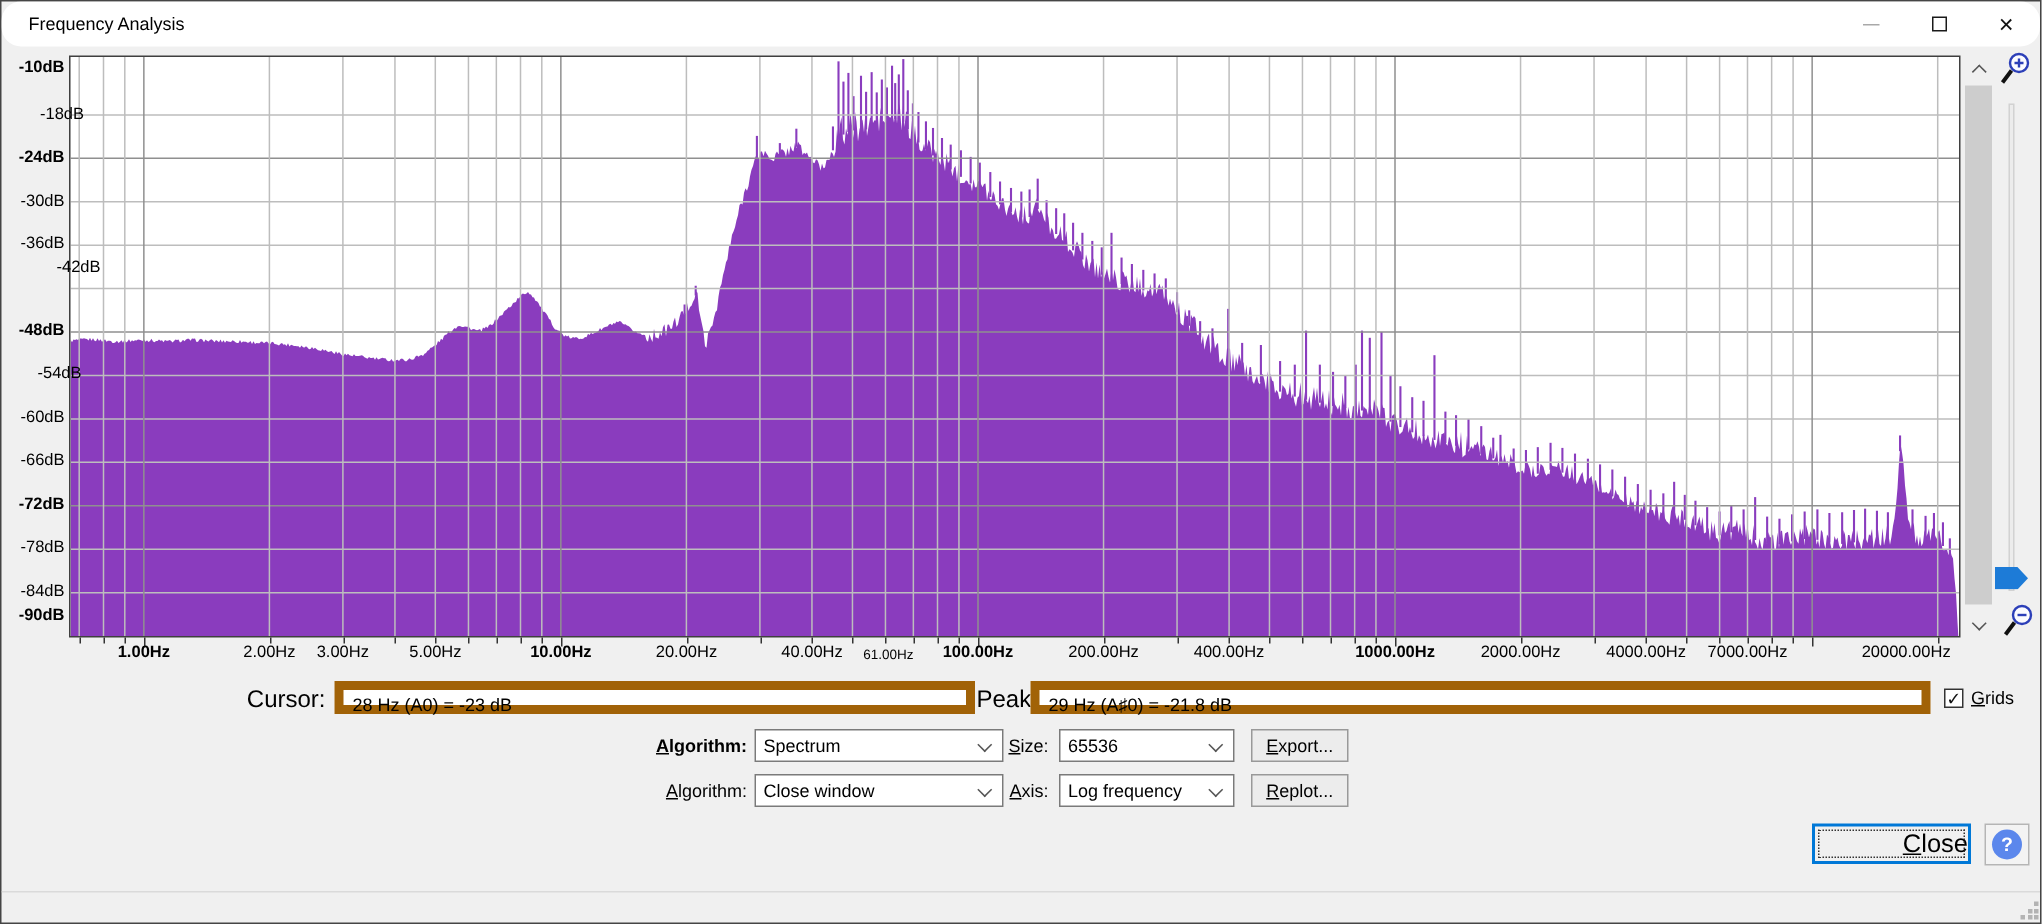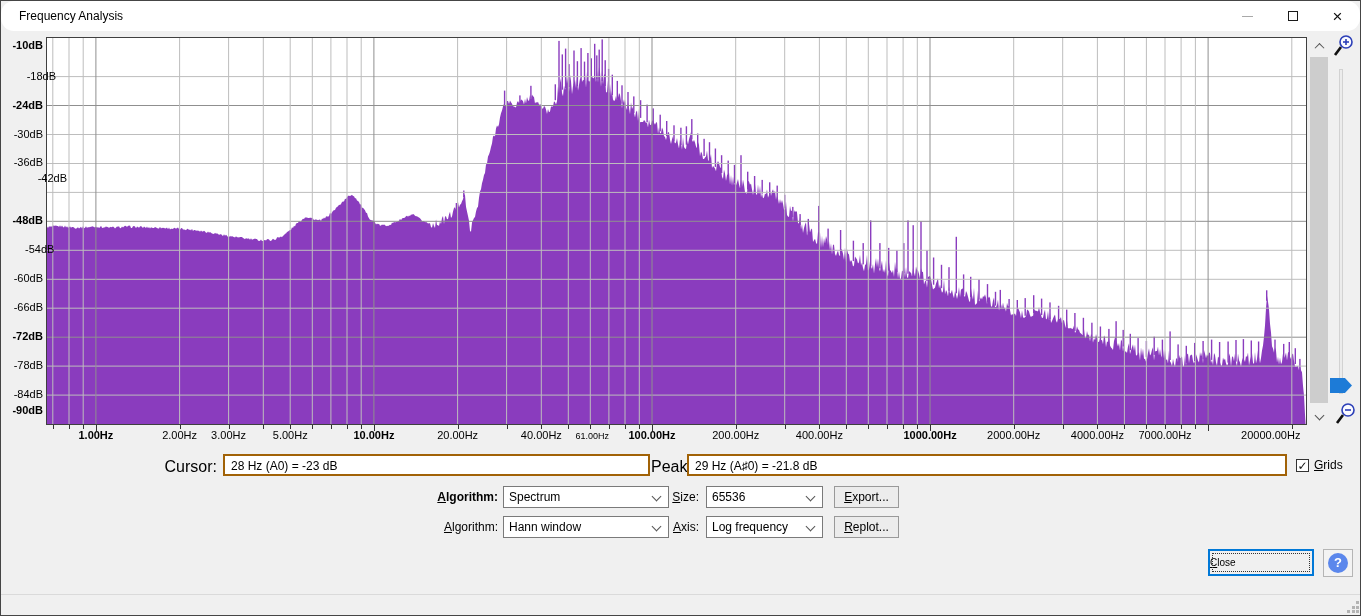--- a/index.html
+++ b/index.html
@@ -45,7 +45,7 @@
   .zoomicon { position:absolute; width:26px; height:24px; }
   
   .rlabel { position:absolute; top:457px; font-size:16px; text-align:right; }
-  .rbox { position:absolute; top:453px; height:22px; background:#fff; border:2px solid #a16207; font-size:12px; line-height:20px; padding-left:6px; white-space:nowrap; }
+  .rbox { position:absolute; top:453px; height:22px; background:#fff; border:6px solid #a16207; font-size:12px; line-height:20px; padding-left:6px; white-space:nowrap; }
   .checkbox { position:absolute; left:1295px; top:458px; width:13px; height:13px; background:#fff; border:1px solid #333;
     font-size:12px; line-height:12px; text-align:center; color:#111; }
   .cb-label { position:absolute; left:1313px; top:457px; font-size:12px; }

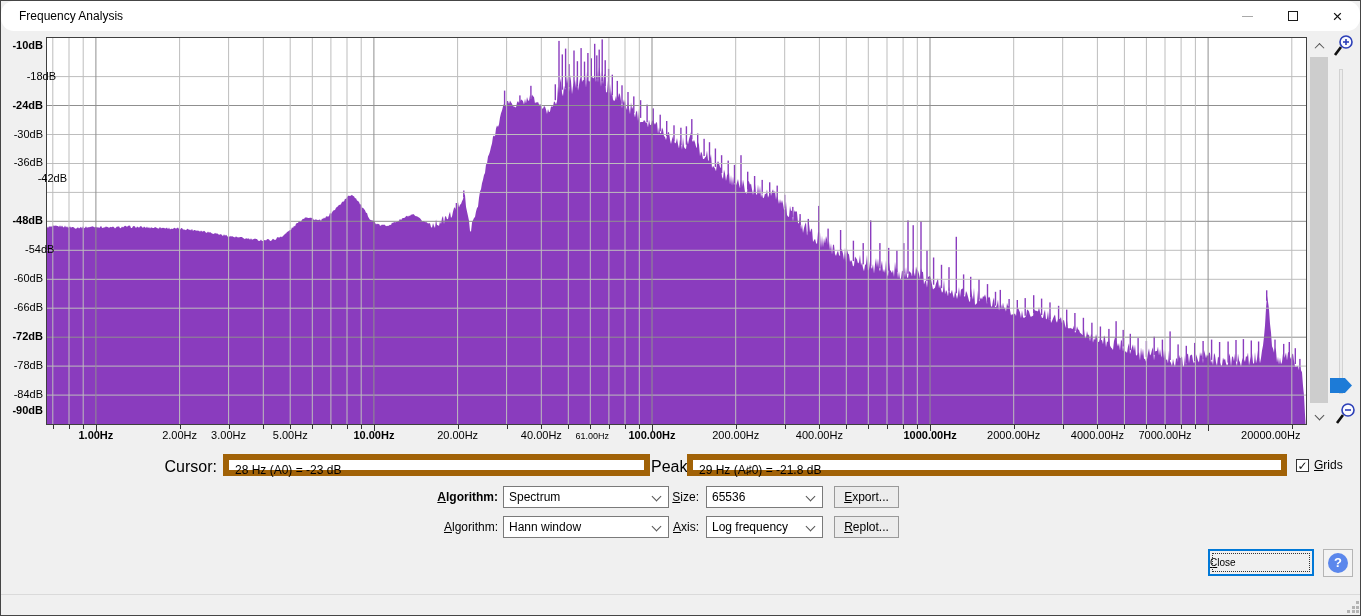--- a/index.html
+++ b/index.html
@@ -379,7 +379,7 @@
 
   <span class="clabel mn" style="left:417px; top:519px;">Algorithm:</span>
   <div class="combo" style="left:502px; top:515px; width:166px;">
-    <span>Hann window</span>
+    <span>Close window</span>
     <span class="chev down"></span>
   </div>
   <span class="clabel mn" style="left:618px; top:519px;">Axis:</span>

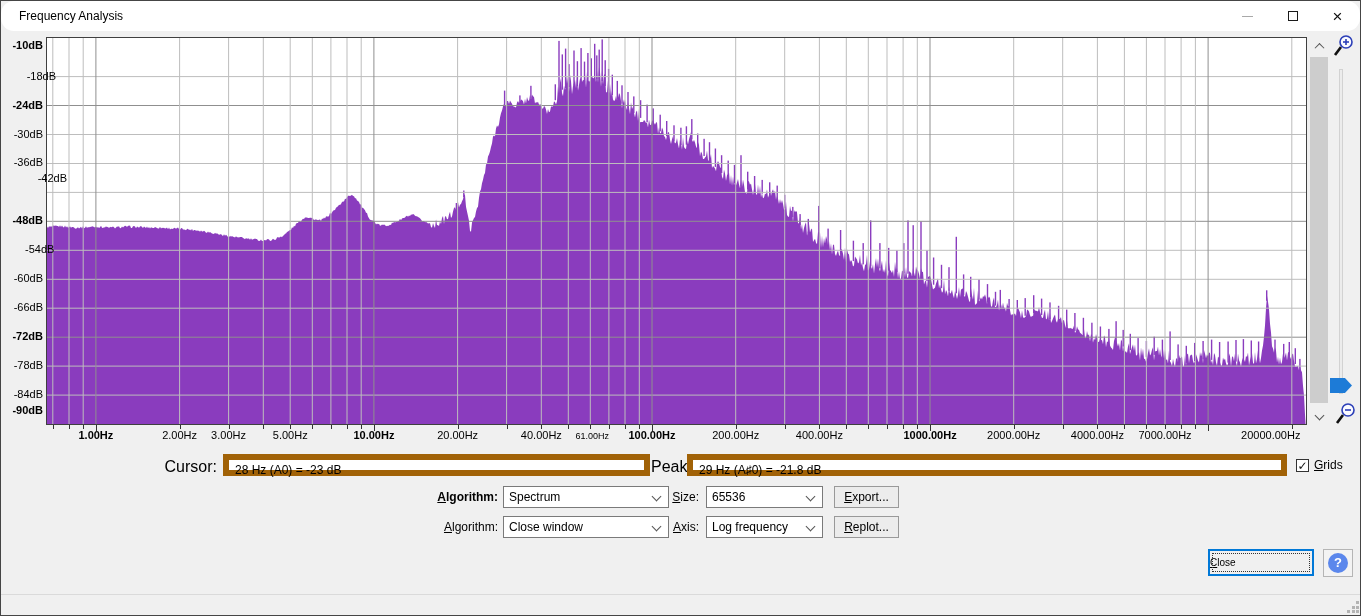--- a/index.html
+++ b/index.html
@@ -56,7 +56,7 @@
   .pbtn { position:absolute; height:22px; background:#ececec; border:1px solid #999; font-size:12px; text-align:center; line-height:20px; }
   .mn::first-letter { text-decoration:underline; }
   .close-btn { position:absolute; left:1207px; top:548px; width:106px; height:27px; background:#f0f0f0;
-    border:2px solid #0078d7; font-size:10px; line-height:23px; text-align:left;
+    border:2px solid #0078d7; font-size:17px; line-height:23px; text-align:right;
     outline:1px dotted #333; outline-offset:-5px; }
   .help-btn { position:absolute; left:1322px; top:548px; width:30px; height:28px; background:#f3f3f3; border:1px solid #b5b5b5;
     display:flex; align-items:center; justify-content:center; }

